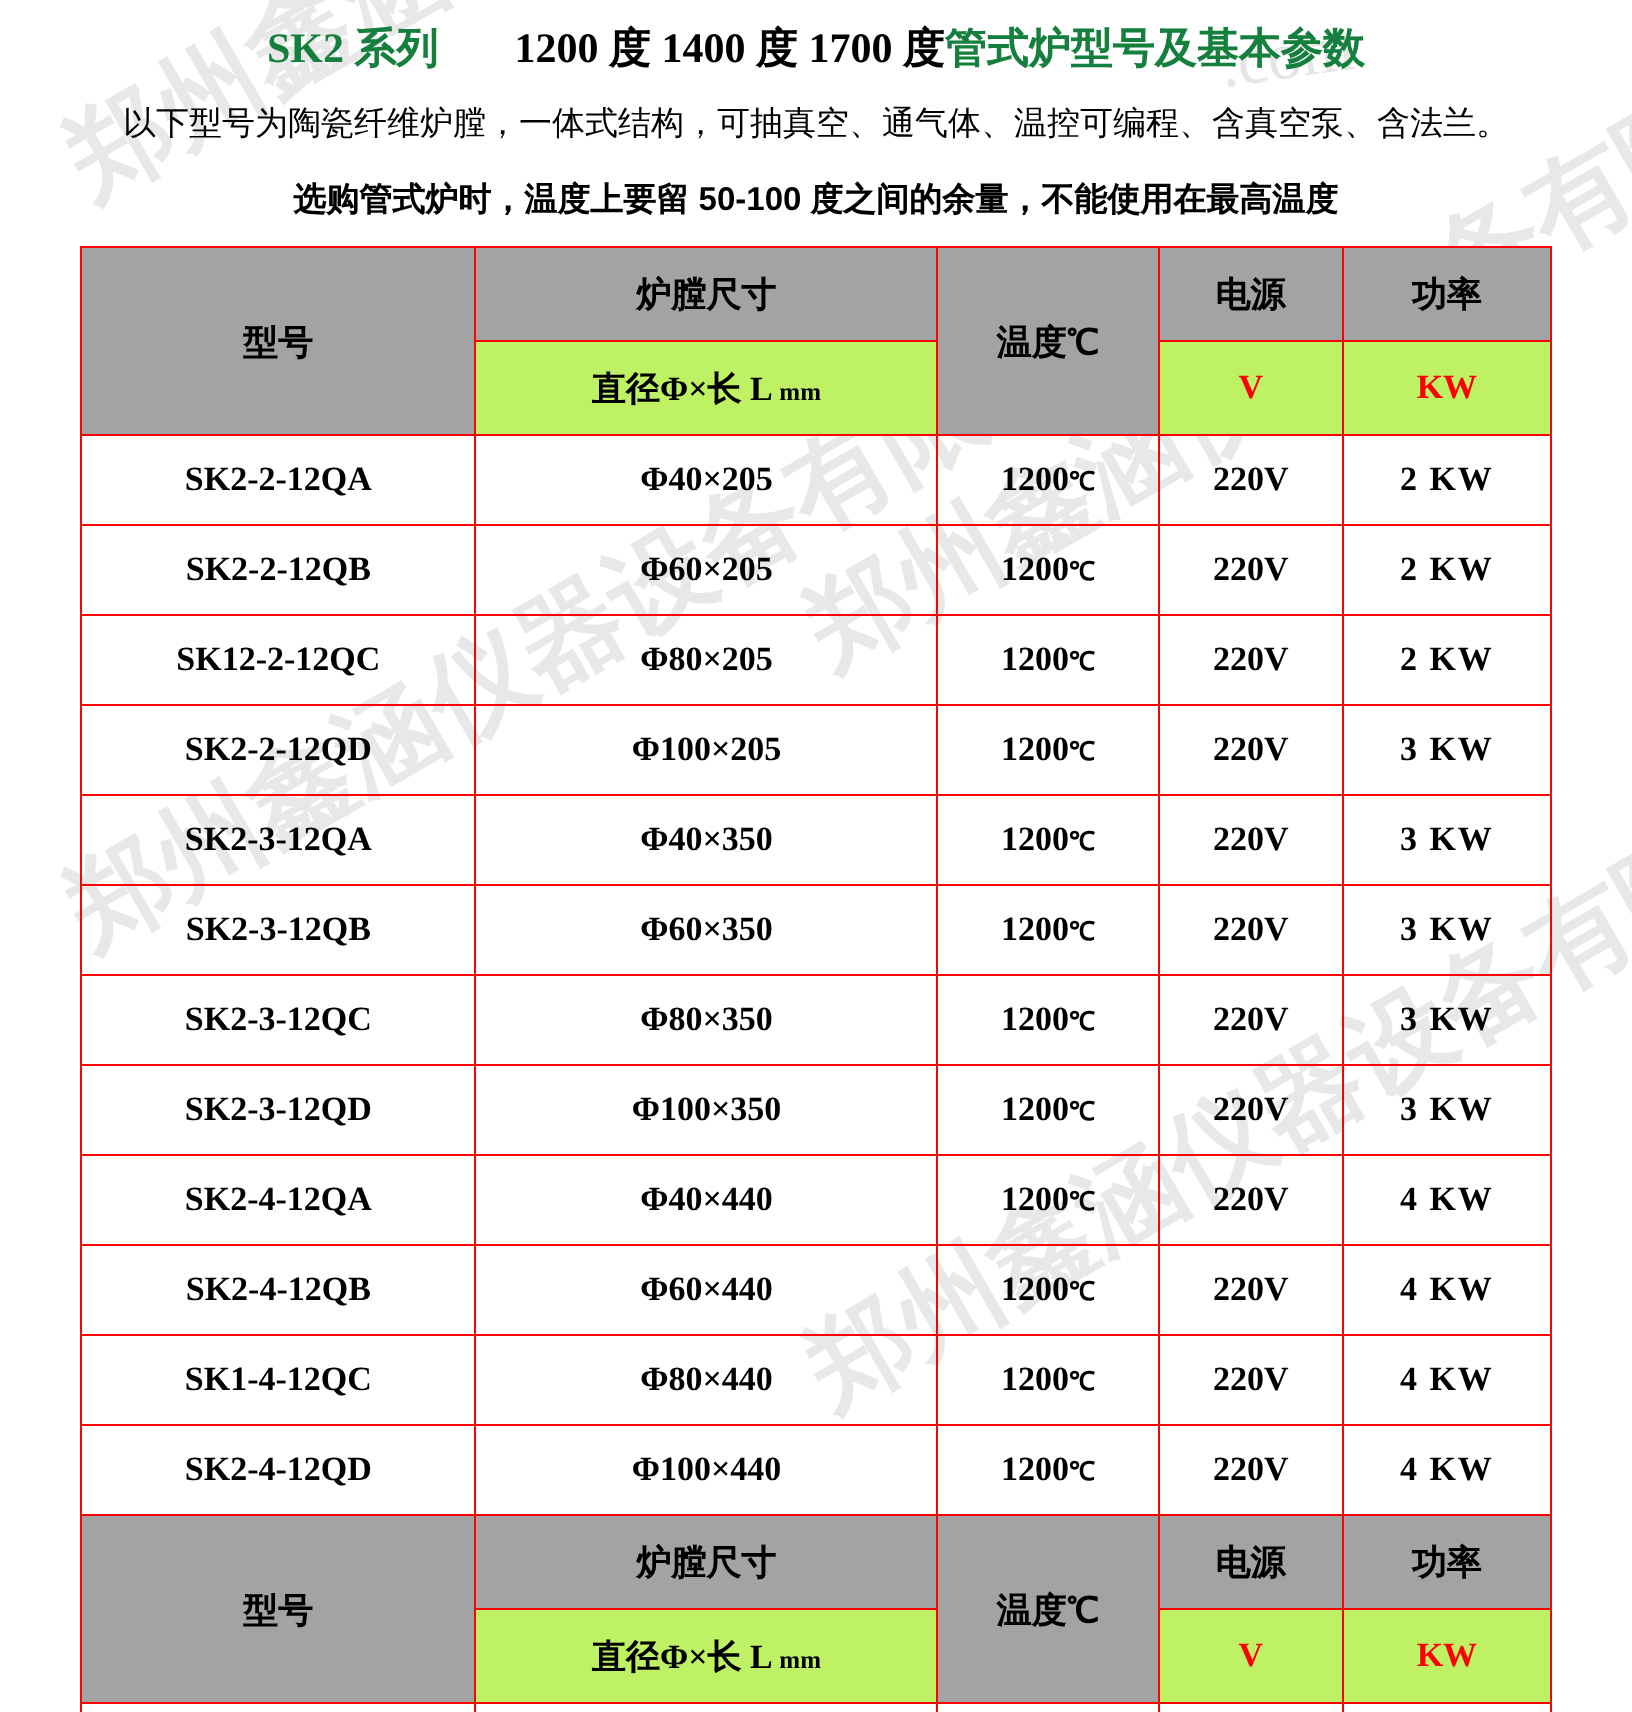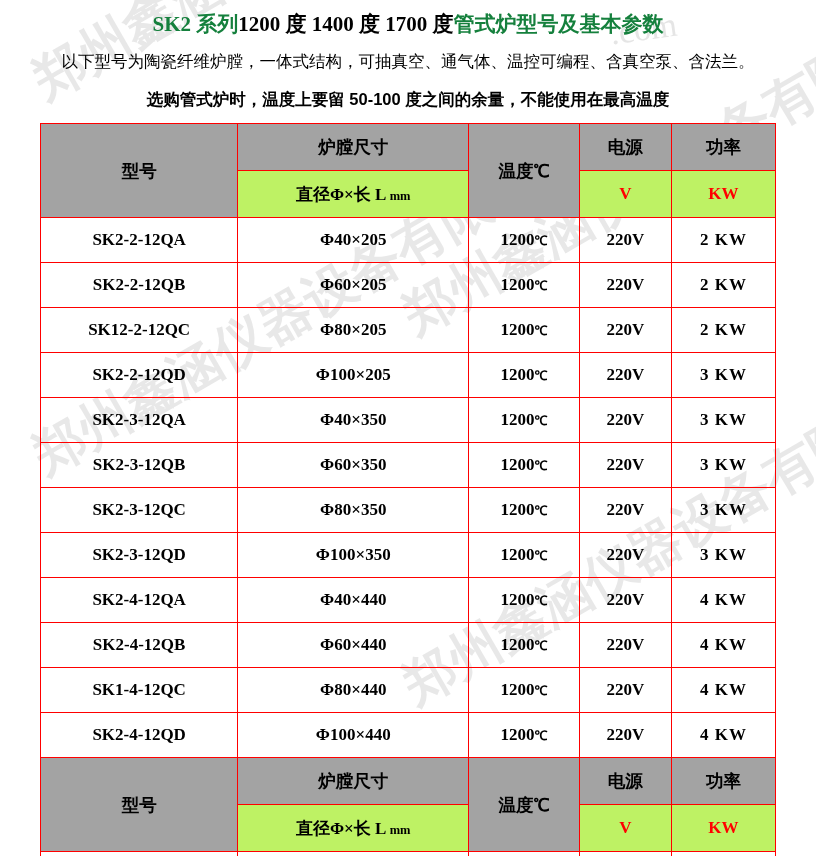--- a/index.html
+++ b/index.html
@@ -62,7 +62,7 @@
     white-space: nowrap;
   }
   .title .red { color: #15803d; }
-  .title .blk { color: #000000; }
+  .title .blk { color: #000000; padding-left: 38px; }
 
   .subtitle {
     text-align: center;

